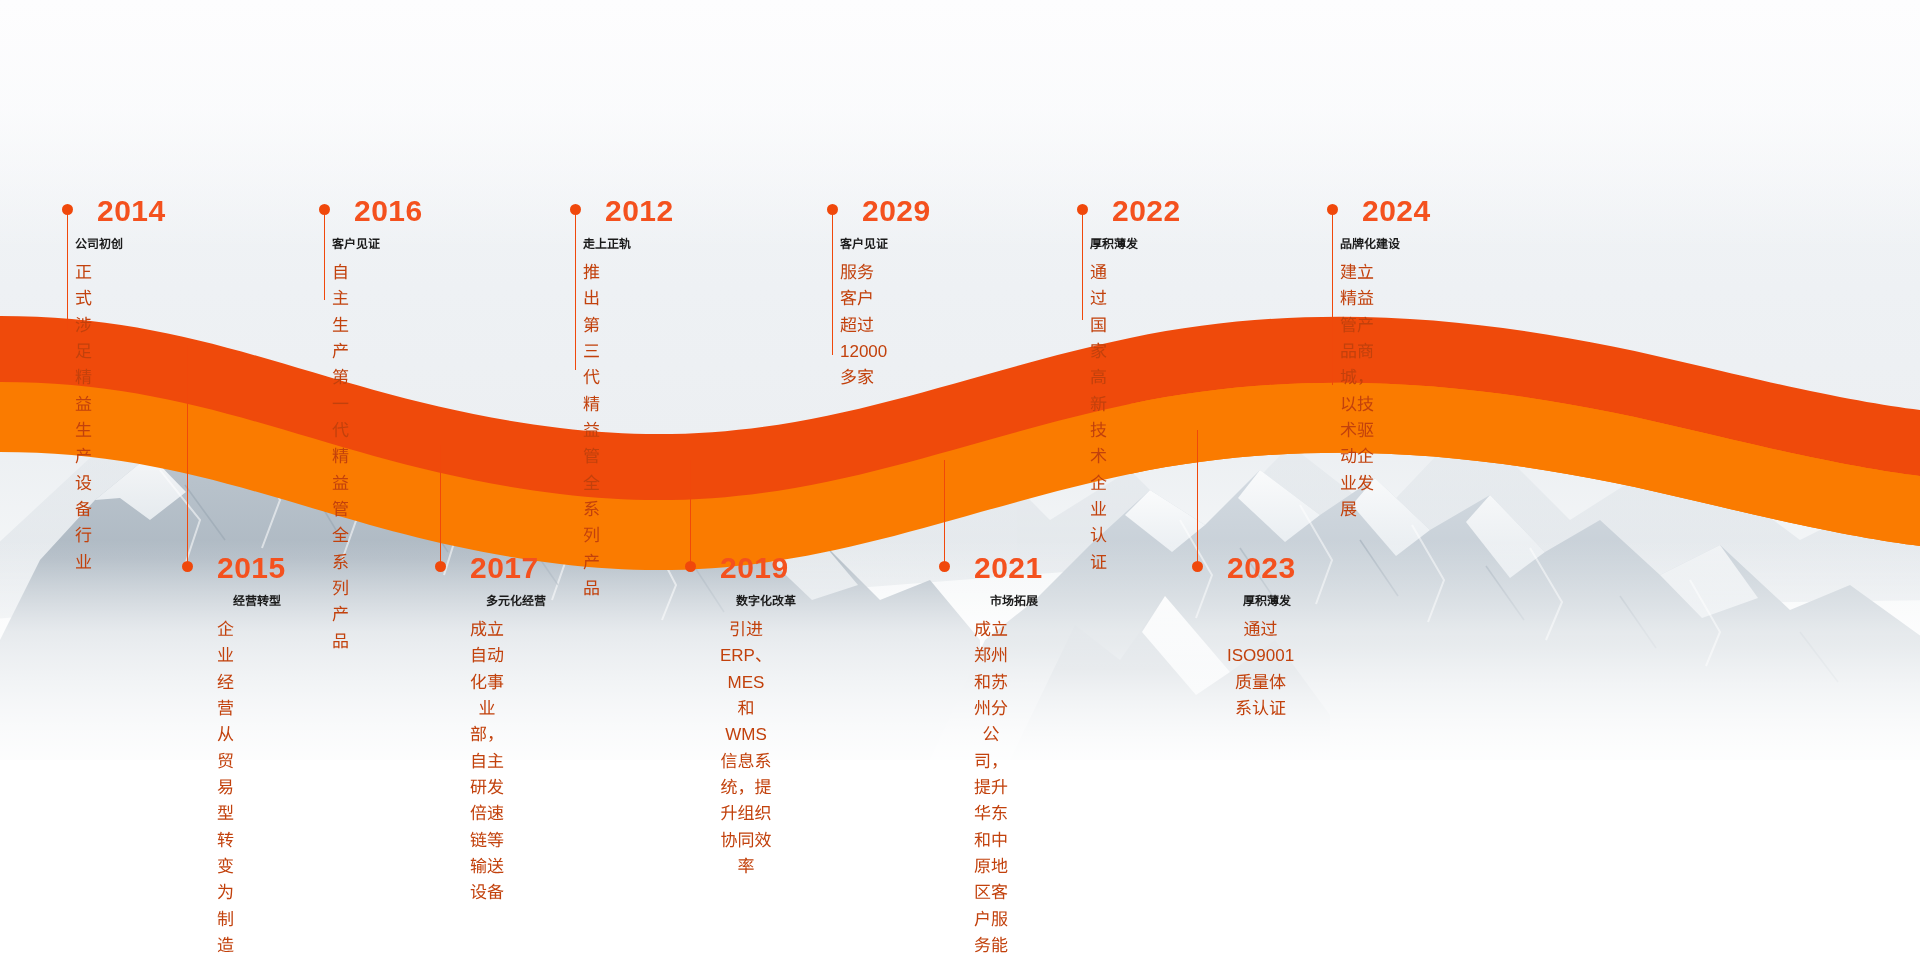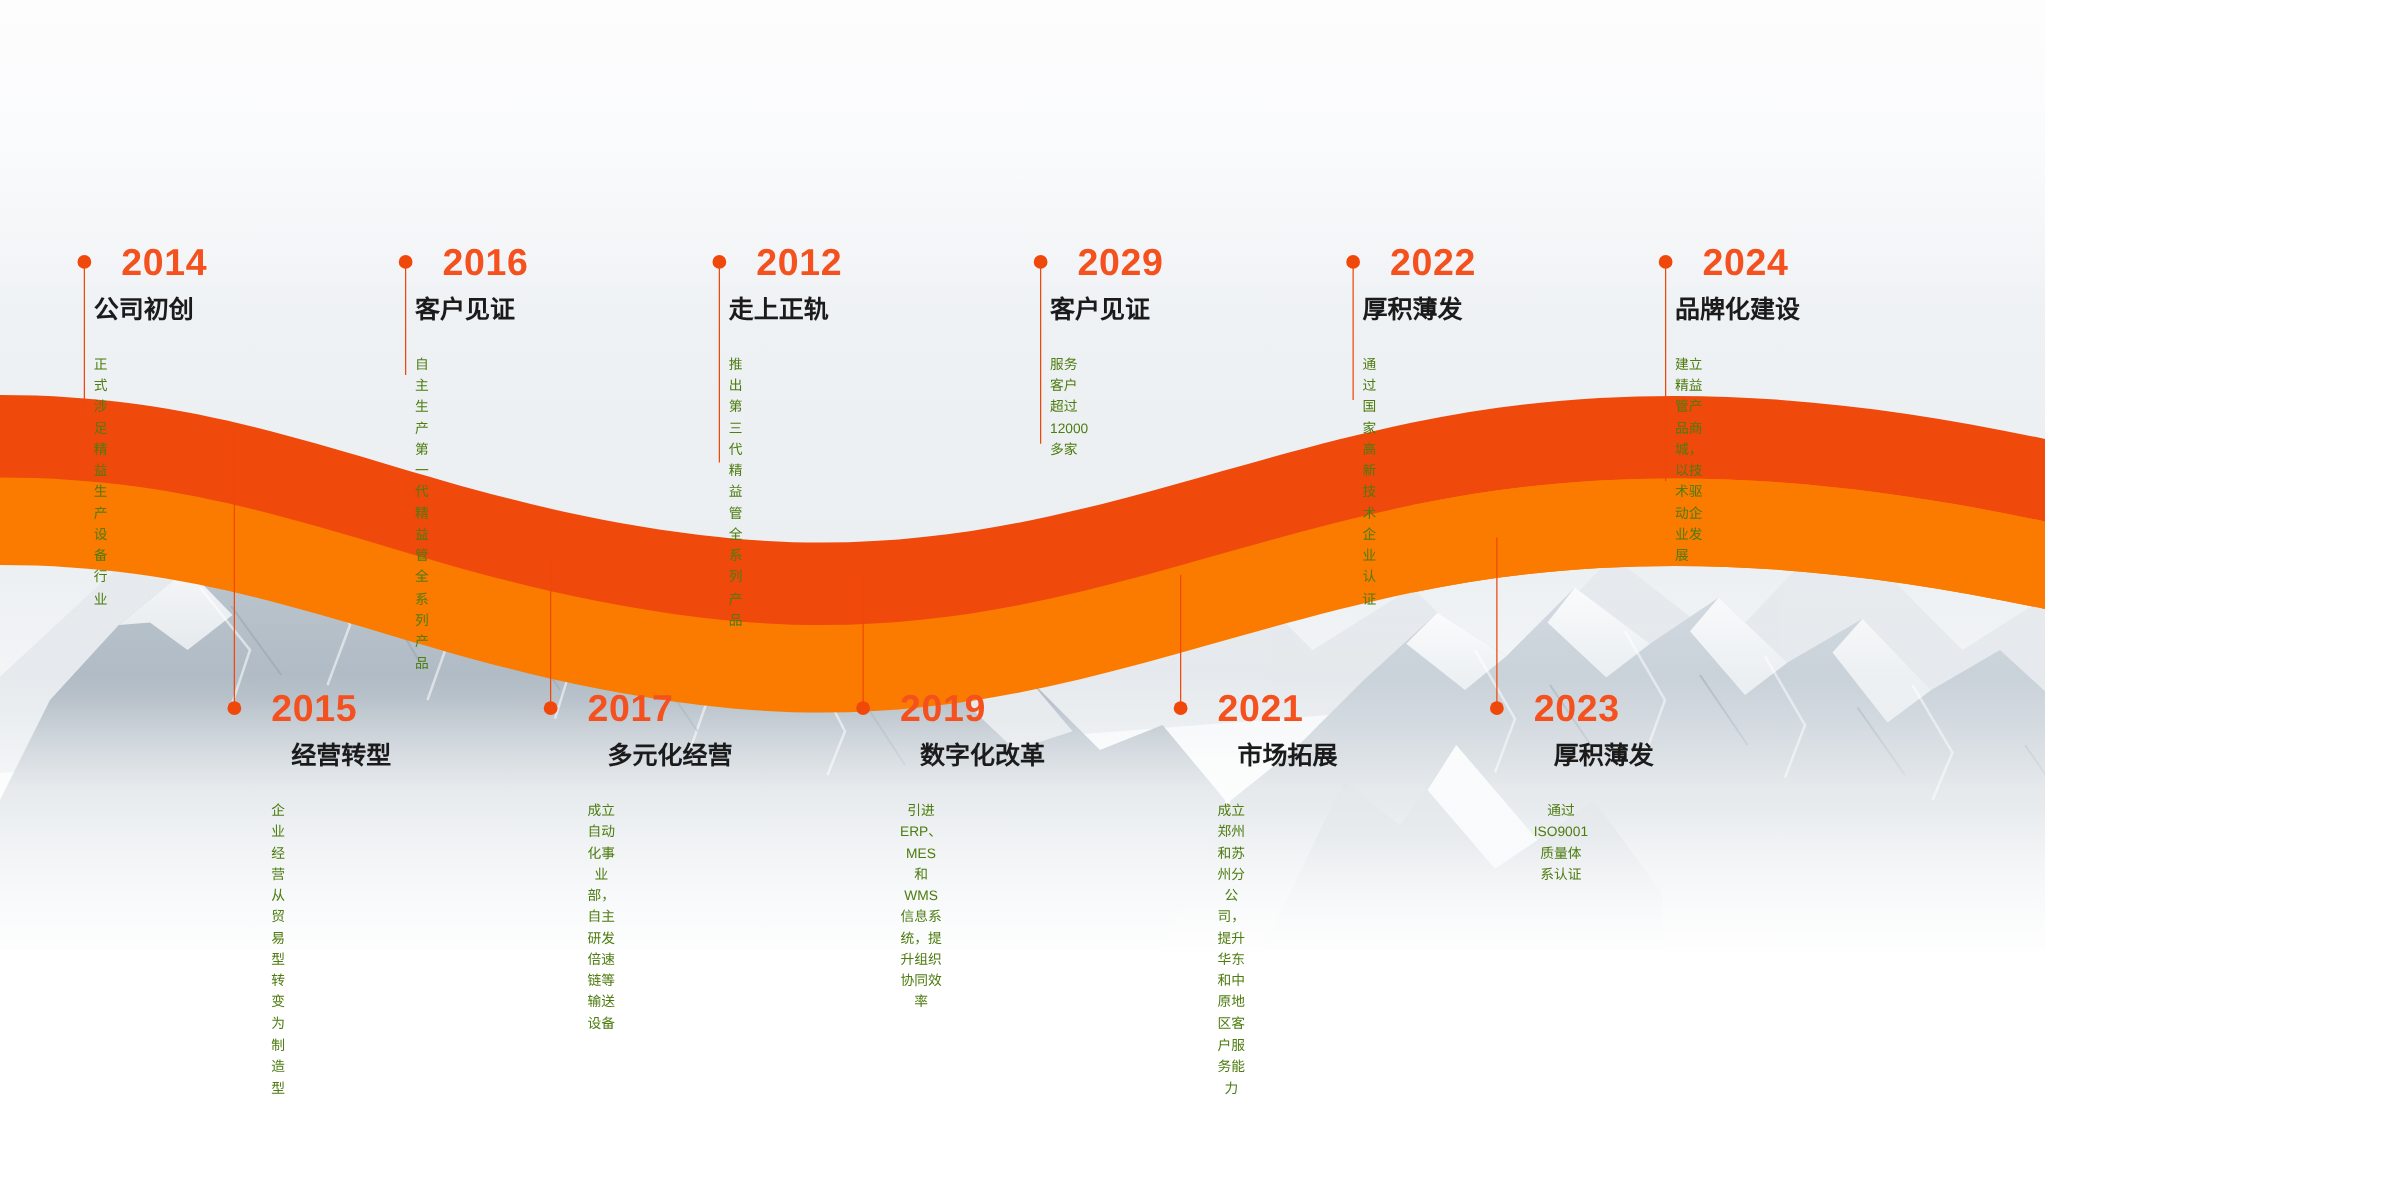--- a/index.html
+++ b/index.html
@@ -12,7 +12,7 @@
   }
 
   
-  #stage{position:absolute;inset:0;width:1636px;height:960px;overflow:hidden;}
+  #stage{position:absolute;inset:0;width:1920px;height:960px;overflow:hidden;}
 
   
   .bg-layer{position:absolute;left:0;top:0;width:1920px;height:960px;}

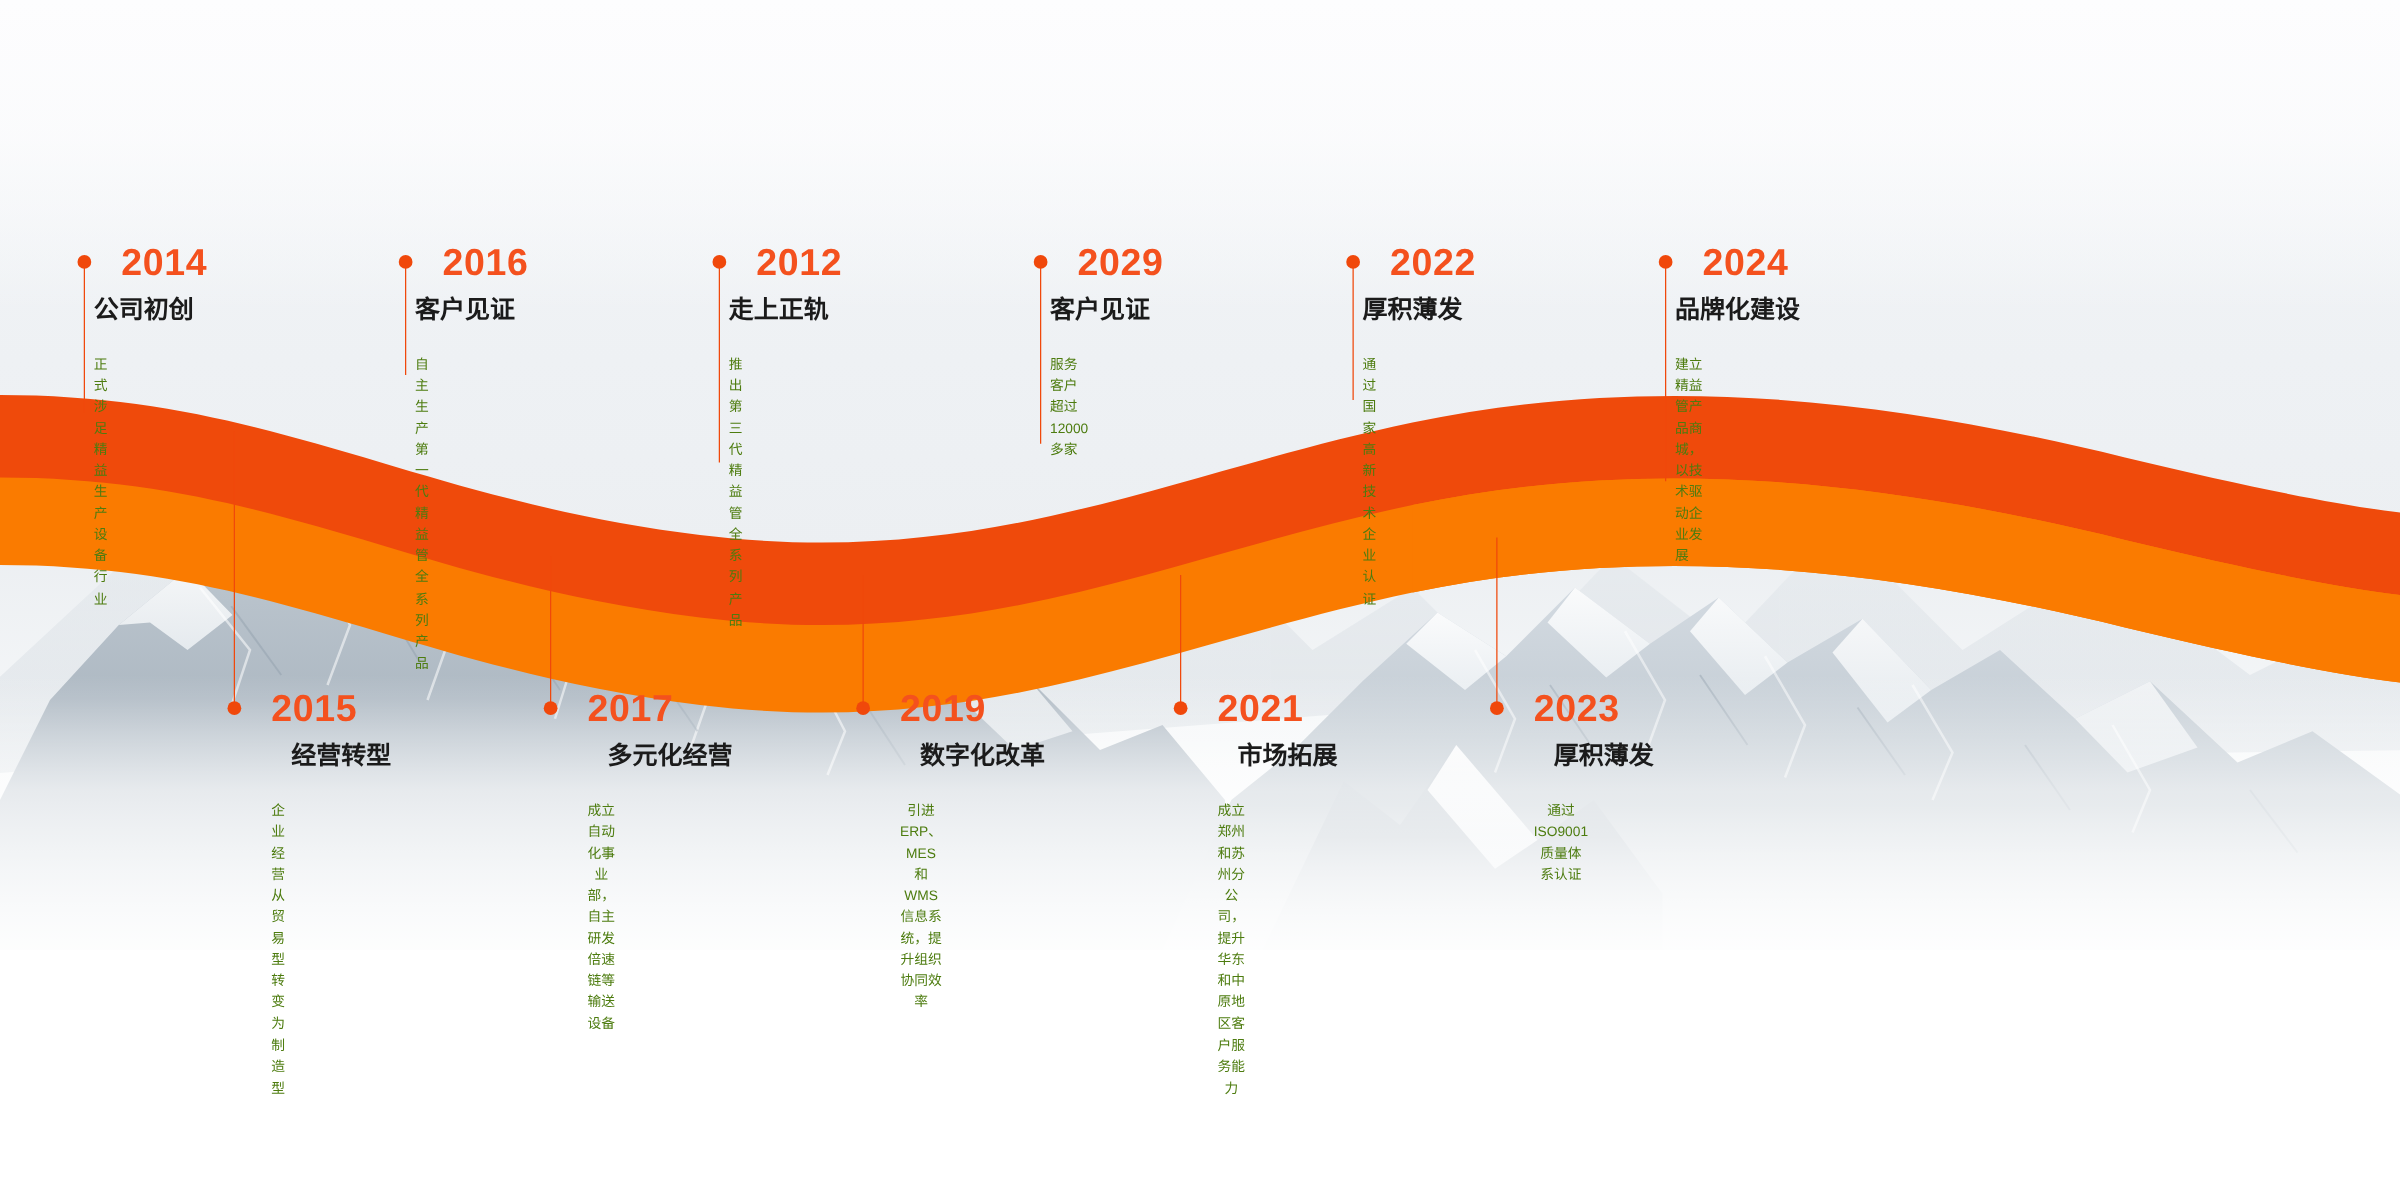--- a/index.html
+++ b/index.html
@@ -44,7 +44,7 @@
     letter-spacing:.5px;line-height:1;white-space:nowrap;
   }
   .tl-title{
-    font-size:20px;font-weight:bold;color:#1b1b1b;
+    font-size:12px;font-weight:bold;color:#1b1b1b;
     line-height:1;white-space:nowrap;
   }
   .tl-desc{

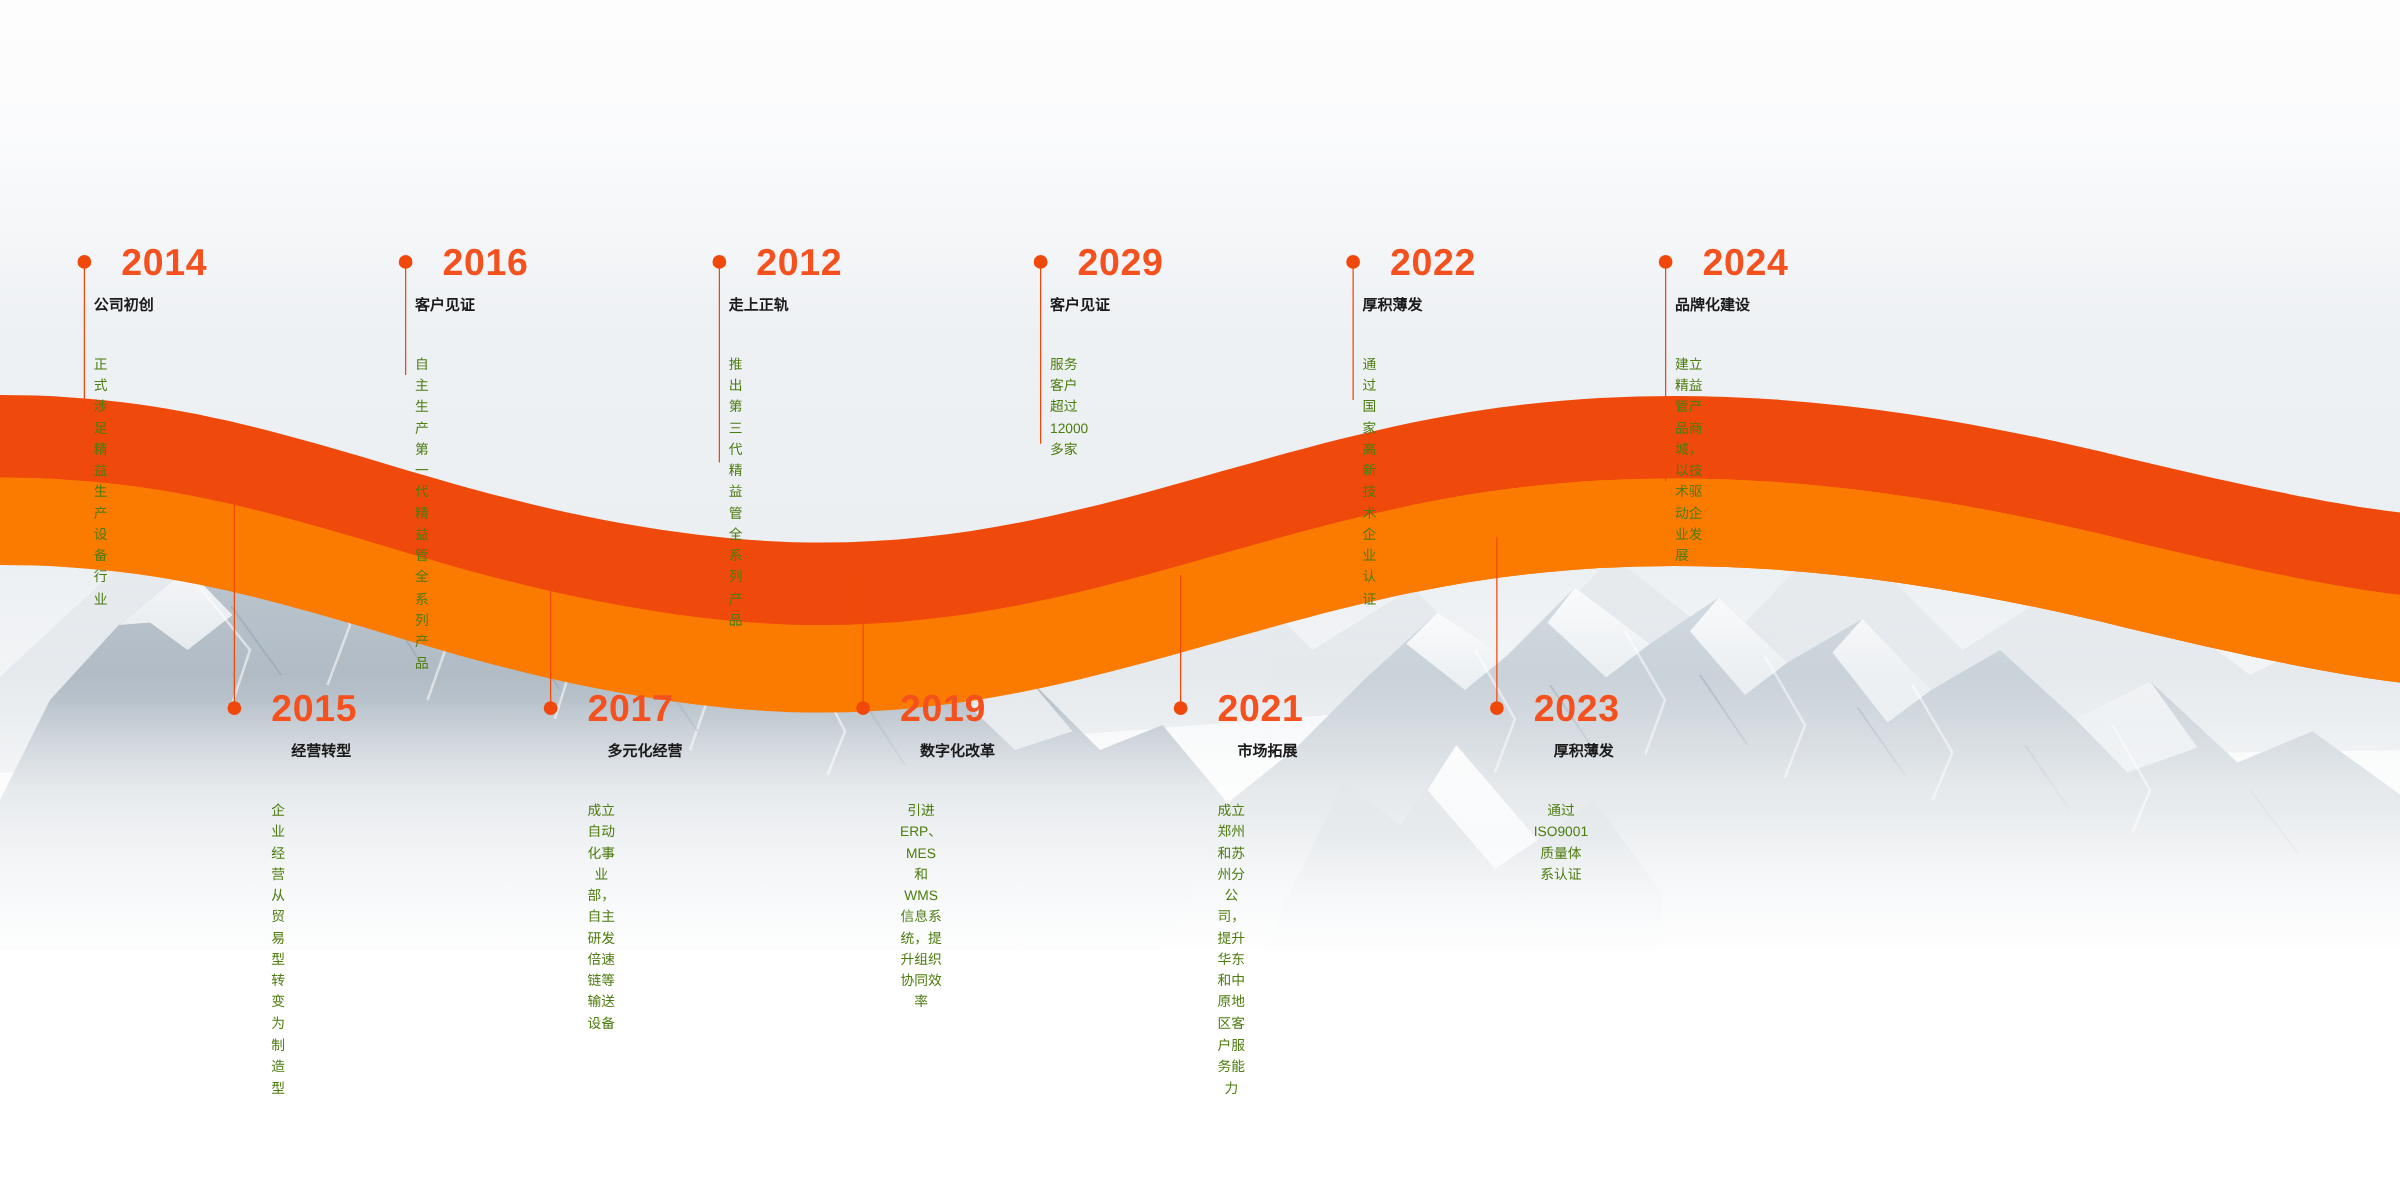--- a/index.html
+++ b/index.html
@@ -48,7 +48,7 @@
     line-height:1;white-space:nowrap;
   }
   .tl-desc{
-    font-size:11px;color:#4d7c0f;line-height:1.55;white-space:pre-line;margin-top:24px;
+    font-size:17px;color:#c2410c;line-height:1.55;white-space:pre-line;
   }
 
   

